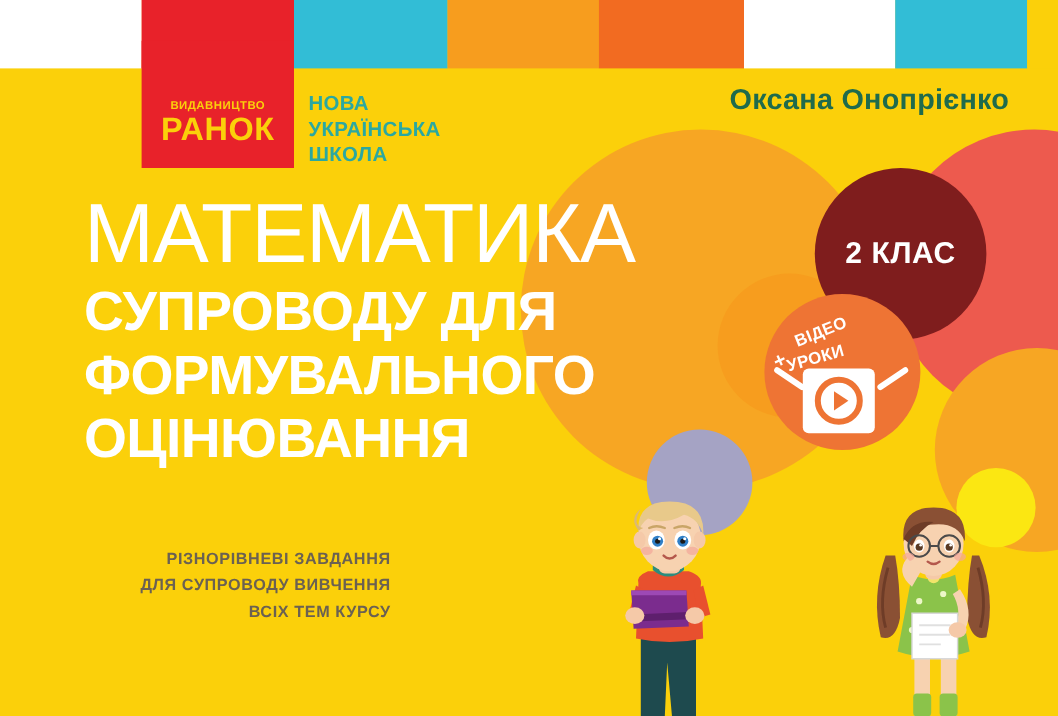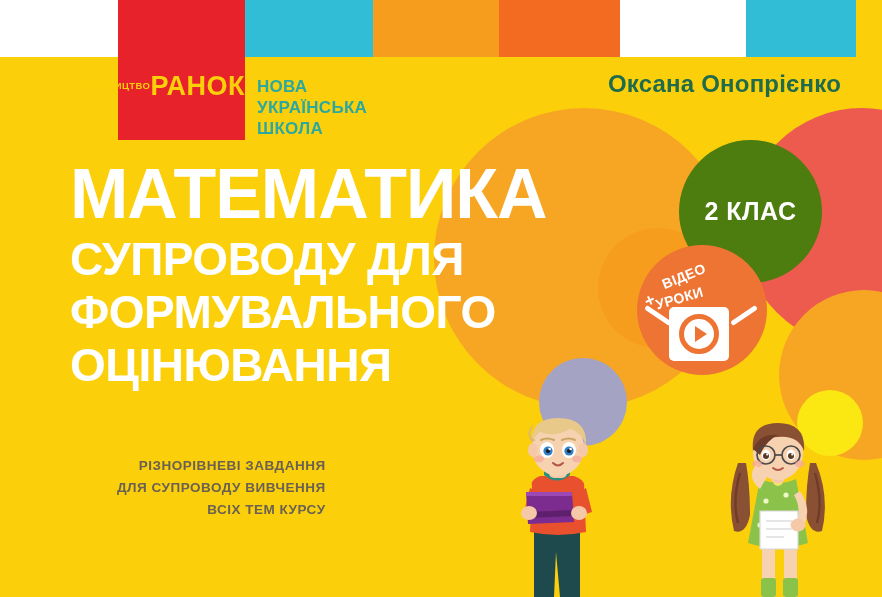--- a/index.html
+++ b/index.html
@@ -29,8 +29,8 @@
   #logo{
     position:absolute;left:118px;top:34px;width:127px;height:106px;
     background:#E8222A;z-index:8;
-    display:flex;justify-content:flex-end;align-items:center;
-    padding-bottom:2px;
+    display:flex;flex-direction:column;justify-content:flex-end;align-items:center;
+    padding-bottom:18px;
   }
   #logo .pub-small{
     color:#FBD00A;font-size:9.5px;font-weight:bold;letter-spacing:.4px;

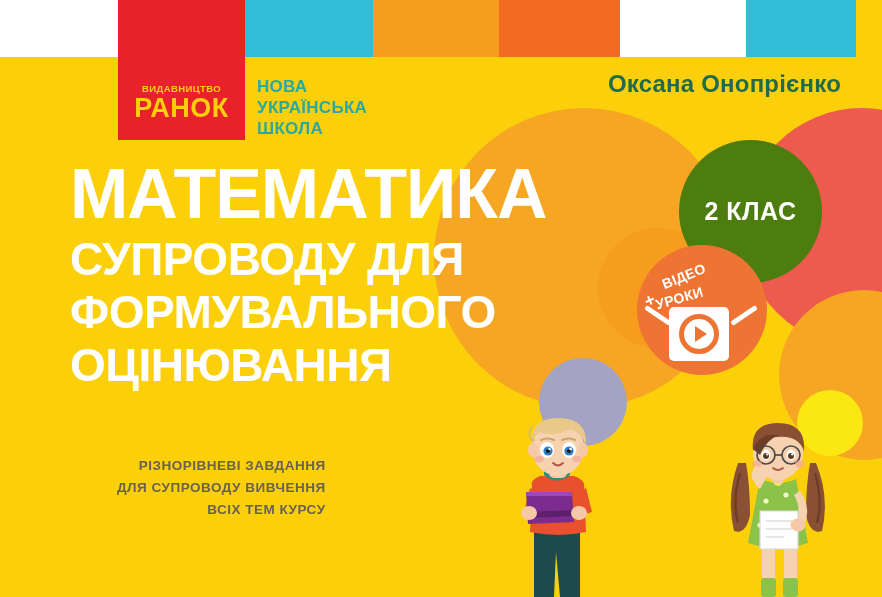--- a/index.html
+++ b/index.html
@@ -58,7 +58,7 @@
   
   #title-block{position:absolute;left:70px;top:158px;z-index:9;width:620px;}
   #main-title{
-    color:#ffffff;font-size:70px;font-weight:bold;line-height:72px;
+    color:#ffffff;font-size:70px;font-weight:normal;line-height:72px;
     letter-spacing:-1px;margin:0;white-space:nowrap;
   }
   #sub-title{

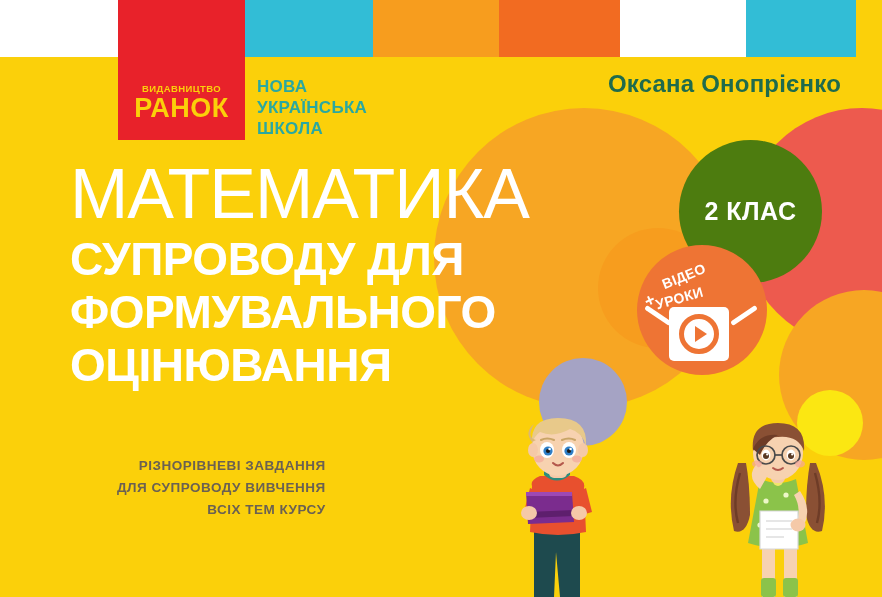--- a/index.html
+++ b/index.html
@@ -76,7 +76,7 @@
   
   #grade-badge{
     position:absolute;left:679px;top:140px;width:143px;height:143px;
-    border-radius:50%;background:#4d7c0f;z-index:10;
+    border-radius:50%;background:#7f1d1d;z-index:10;
     display:flex;align-items:center;justify-content:center;
   }
   #grade-badge span{

